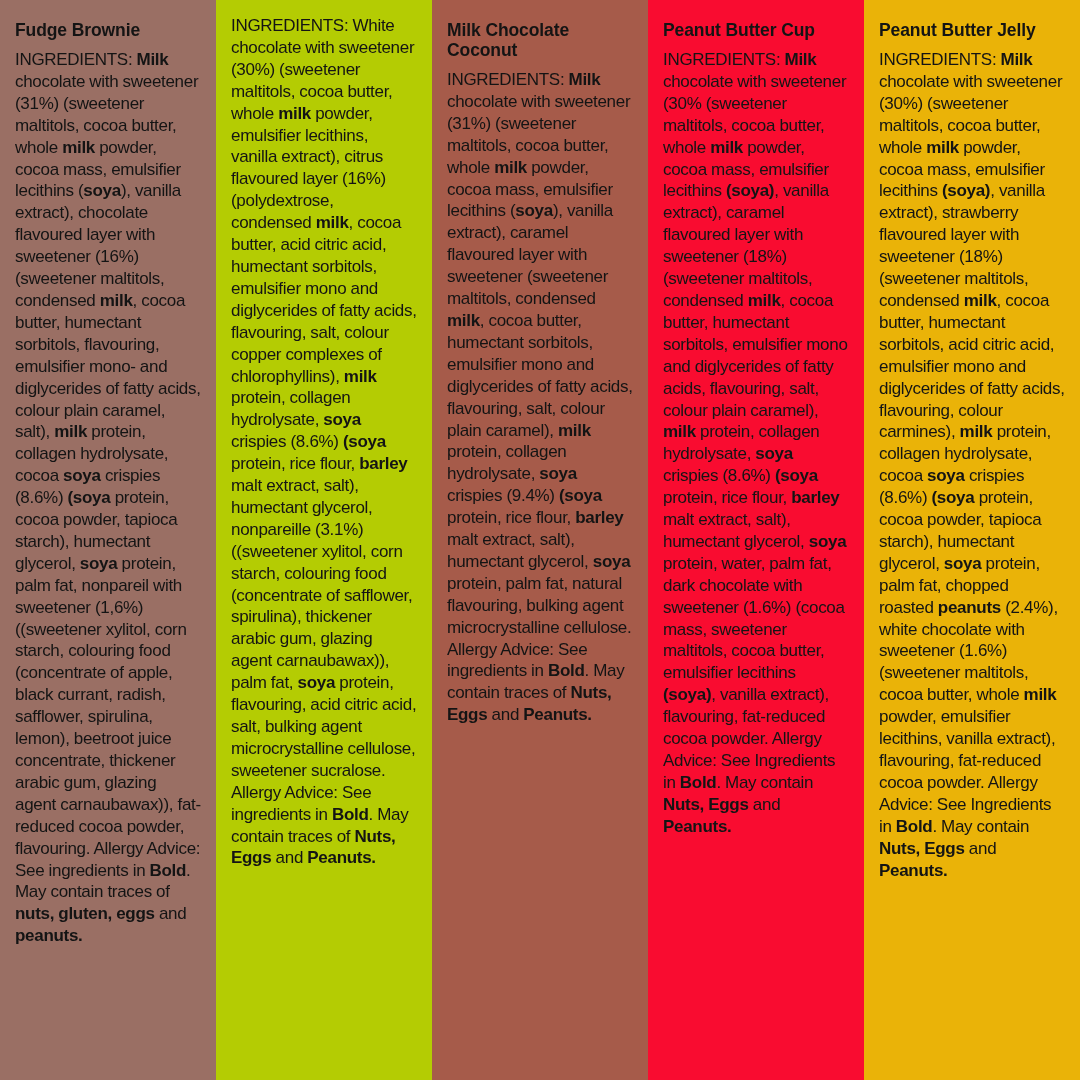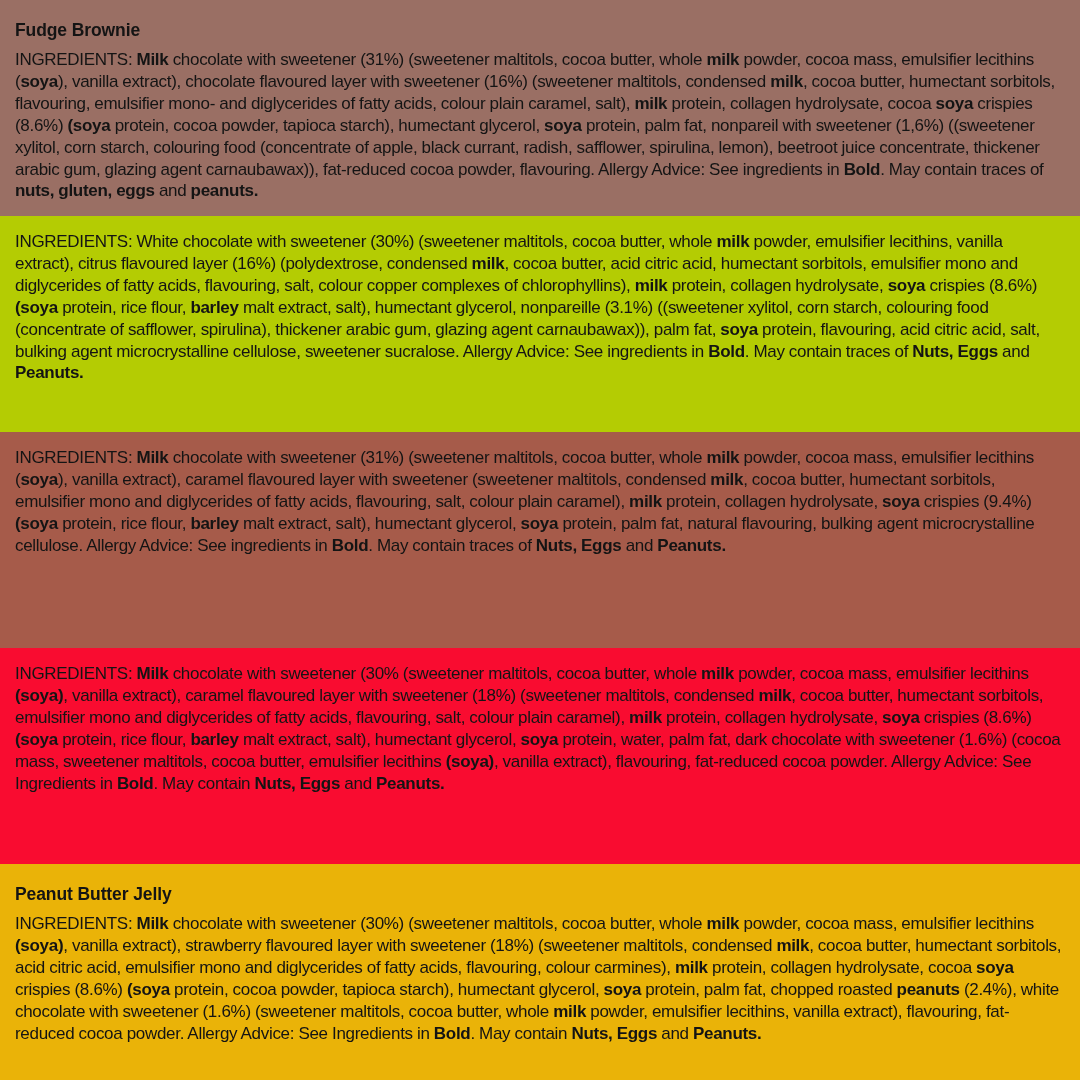--- a/index.html
+++ b/index.html
@@ -15,7 +15,7 @@
   }
   .poster {
     display: flex;
-    flex-direction: column;
+    flex-direction: row;
     width: 1080px;
     height: 1080px;
     overflow: hidden;

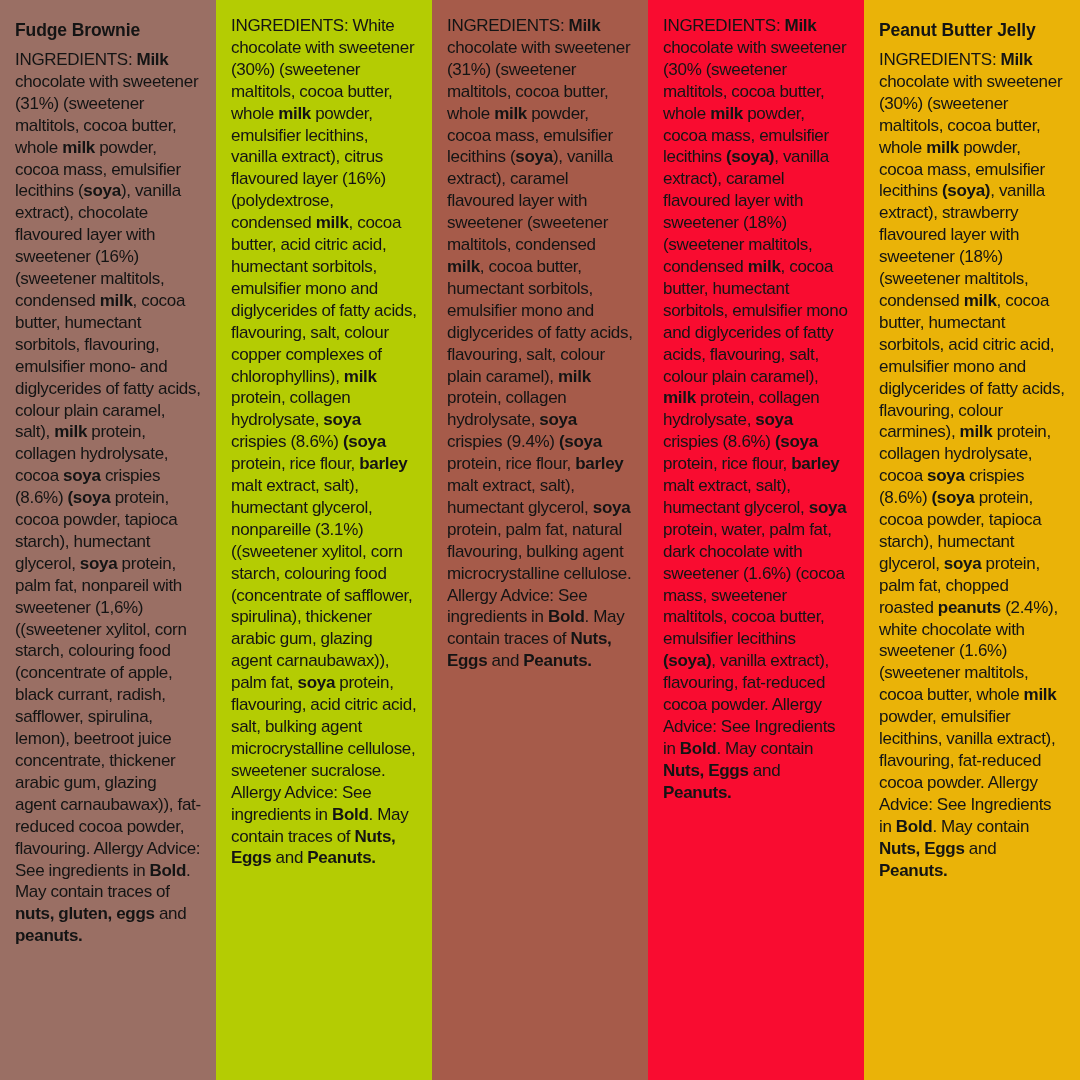--- a/index.html
+++ b/index.html
@@ -59,6 +59,7 @@
   </section>
 
   <section class="band" style="background: rgb(166, 91, 74);">
+    <h2 class="band-title">Milk Chocolate Coconut</h2>
     <p class="band-text"><span>INGREDIENTS: </span><b>Milk</b><span> chocolate with sweetener (31%) (sweetener maltitols, cocoa butter, whole </span><b>milk</b><span> powder, cocoa mass, emulsifier lecithins (</span><b>soya</b><span>), vanilla extract), caramel flavoured layer with sweetener (sweetener maltitols, condensed </span><b>milk</b><span>, cocoa butter, humectant sorbitols, emulsifier mono and diglycerides of fatty acids, flavouring, salt, colour plain caramel), </span><b>milk</b><span> protein, collagen hydrolysate, </span><b>soya</b><span> crispies (9.4%) </span><b>(soya</b><span> protein, rice flour, </span><b>barley</b><span> malt extract, salt), humectant glycerol, </span><b>soya</b><span> protein, palm fat, natural flavouring, bulking agent microcrystalline cellulose. Allergy Advice: See ingredients in </span><b>Bold</b><span>. May contain traces of </span><b>Nuts, Eggs</b><span> and </span><b>Peanuts.</b></p>
   </section>
 

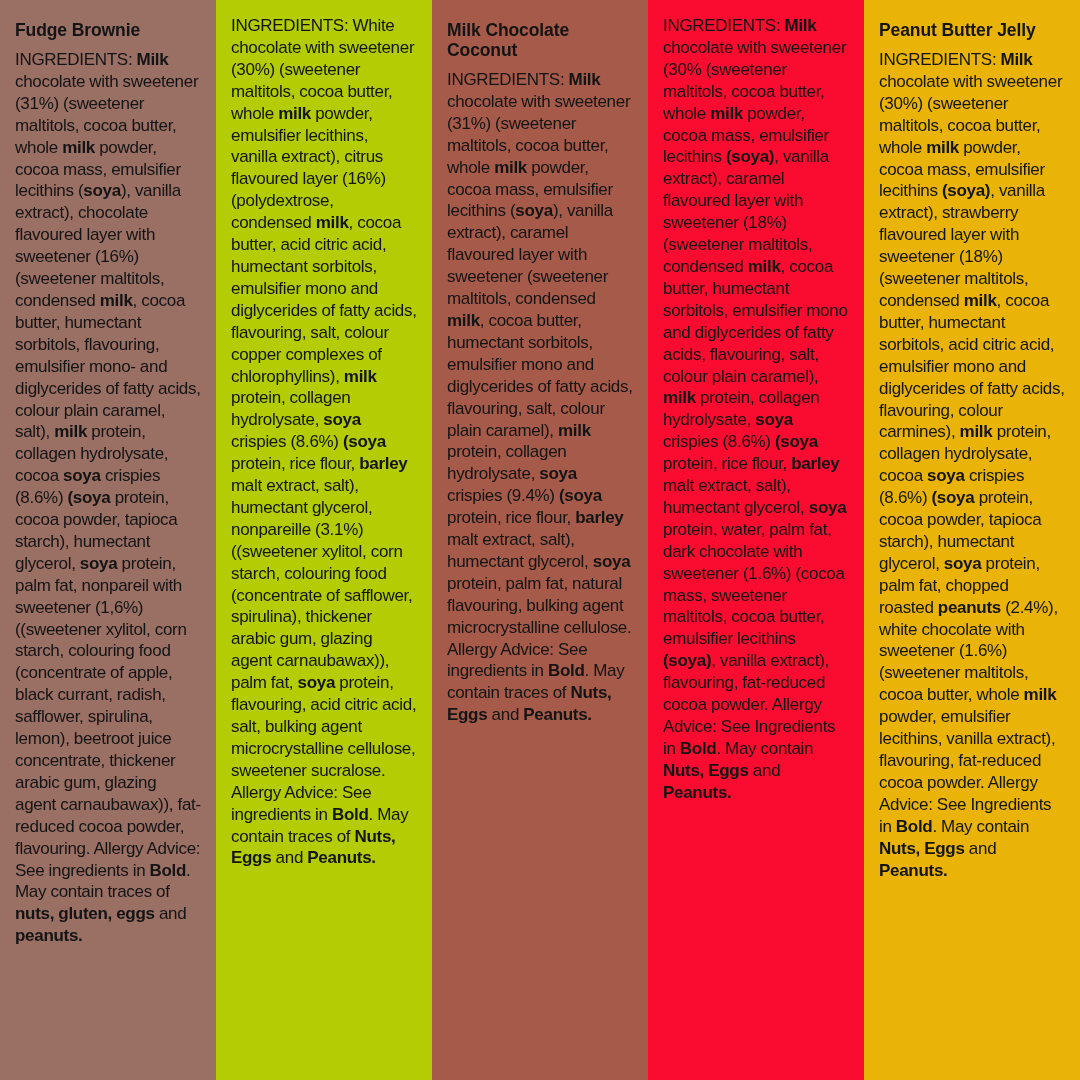--- a/index.html
+++ b/index.html
@@ -64,6 +64,7 @@
   </section>
 
   <section class="band" style="background: rgb(249, 12, 48);">
+    <h2 class="band-title">Peanut Butter Cup</h2>
     <p class="band-text"><span>INGREDIENTS: </span><b>Milk</b><span> chocolate with sweetener (30% (sweetener maltitols, cocoa butter, whole </span><b>milk</b><span> powder, cocoa mass, emulsifier lecithins </span><b>(soya)</b><span>, vanilla extract), caramel flavoured layer with sweetener (18%) (sweetener maltitols, condensed </span><b>milk</b><span>, cocoa butter, humectant sorbitols, emulsifier mono and diglycerides of fatty acids, flavouring, salt, colour plain caramel), </span><b>milk</b><span> protein, collagen hydrolysate, </span><b>soya</b><span> crispies (8.6%) </span><b>(soya</b><span> protein, rice flour, </span><b>barley</b><span> malt extract, salt), humectant glycerol, </span><b>soya</b><span> protein, water, palm fat, dark chocolate with sweetener (1.6%) (cocoa mass, sweetener maltitols, cocoa butter, emulsifier lecithins </span><b>(soya)</b><span>, vanilla extract), flavouring, fat-reduced cocoa powder. Allergy Advice: See Ingredients in </span><b>Bold</b><span>. May contain </span><b>Nuts, Eggs</b><span> and </span><b>Peanuts.</b></p>
   </section>
 

